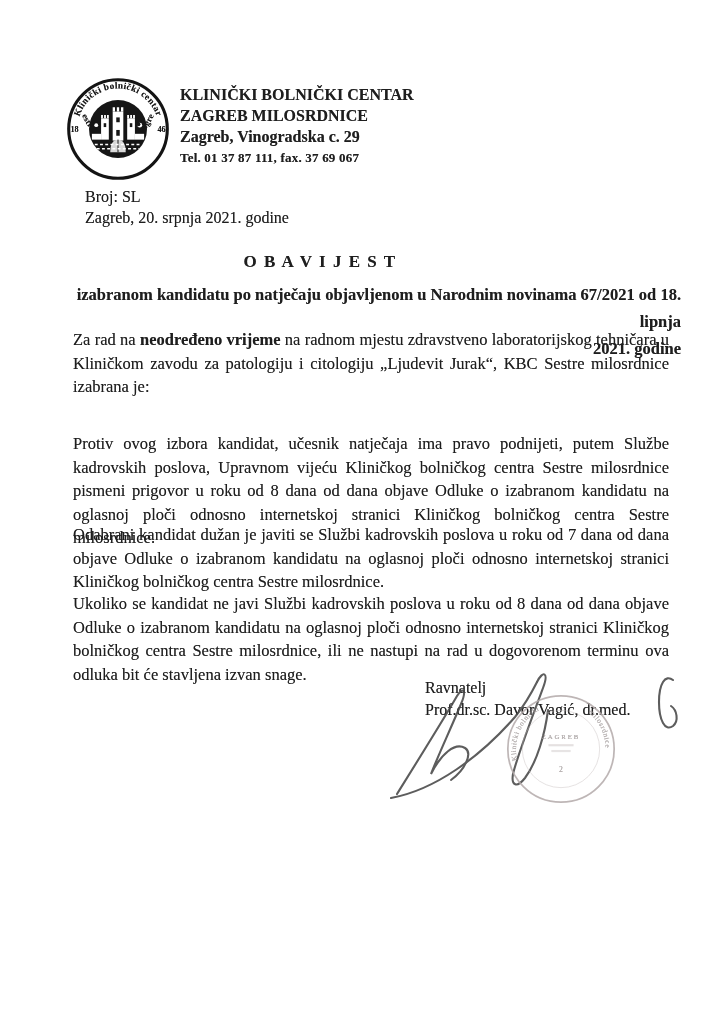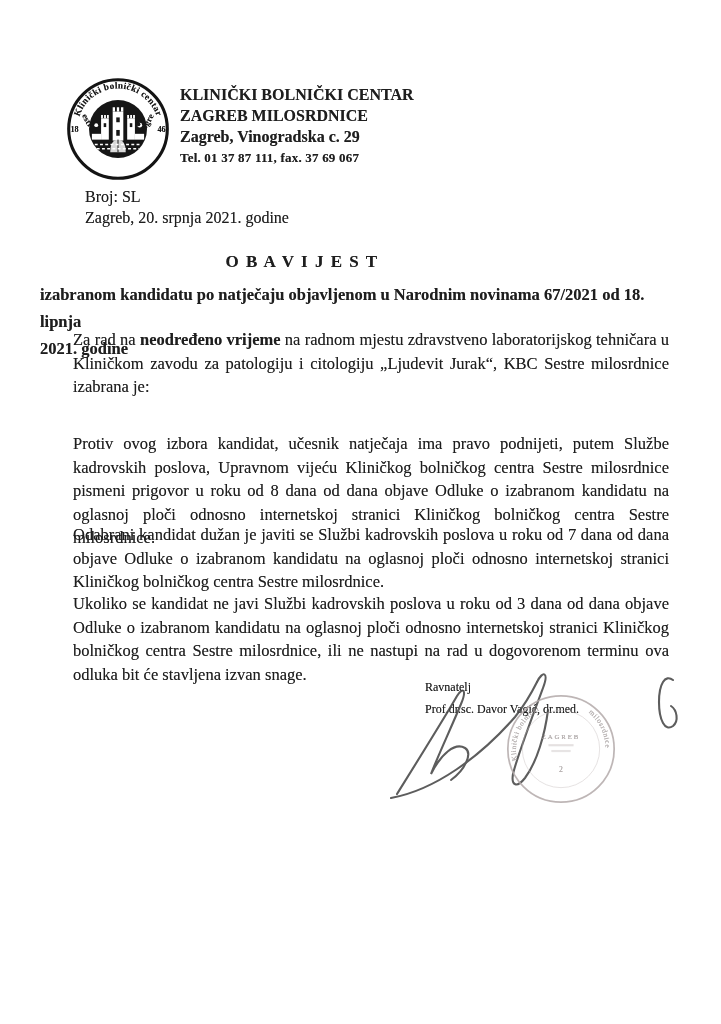--- a/index.html
+++ b/index.html
@@ -12,7 +12,7 @@
   .org-block { left:180px; top:84px; line-height:21px; font-weight:bold; font-size:16px; }
   .org-block .phone { font-size:13px; letter-spacing:0.2px; }
   .meta-block { left:73px; top:186px; font-size:16px; line-height:21px;margin-left:12px; }
-  .doc-title { left:0; top:252px; width:604px; text-align:center; font-weight:bold; font-size:17px; letter-spacing:1.5px; }
+  .doc-title { left:18px; top:252px; width:604px; text-align:center; font-weight:bold; font-size:17px; letter-spacing:1.5px; }
   .doc-subtitle { left:40px; top:281px; width:641px; text-align:left; font-weight:bold; font-size:16.5px; line-height:27px; }
   .para { left:73px; width:596px; text-align:justify; font-size:16.5px; line-height:23.5px; }
   .p1 { top:328px; }

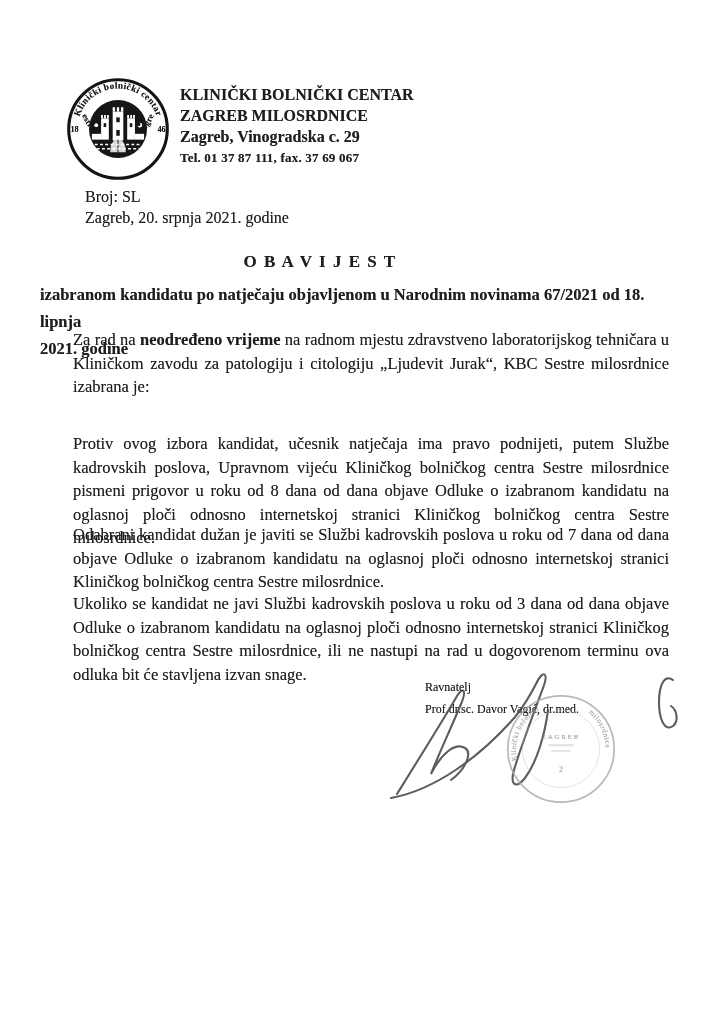--- a/index.html
+++ b/index.html
@@ -13,7 +13,7 @@
   .org-block .phone { font-size:13px; letter-spacing:0.2px; }
   .meta-block { left:73px; top:186px; font-size:16px; line-height:21px;margin-left:12px; }
   .doc-title { left:18px; top:252px; width:604px; text-align:center; font-weight:bold; font-size:17px; letter-spacing:1.5px; }
-  .doc-subtitle { left:40px; top:281px; width:641px; text-align:left; font-weight:bold; font-size:16.5px; line-height:27px; }
+  .doc-subtitle { left:40px; top:281px; width:641px; text-align:right; font-weight:bold; font-size:16.5px; line-height:27px; }
   .para { left:73px; width:596px; text-align:justify; font-size:16.5px; line-height:23.5px; }
   .p1 { top:328px; }
   .candidate { top:399px; font-weight:bold; text-align:left; }

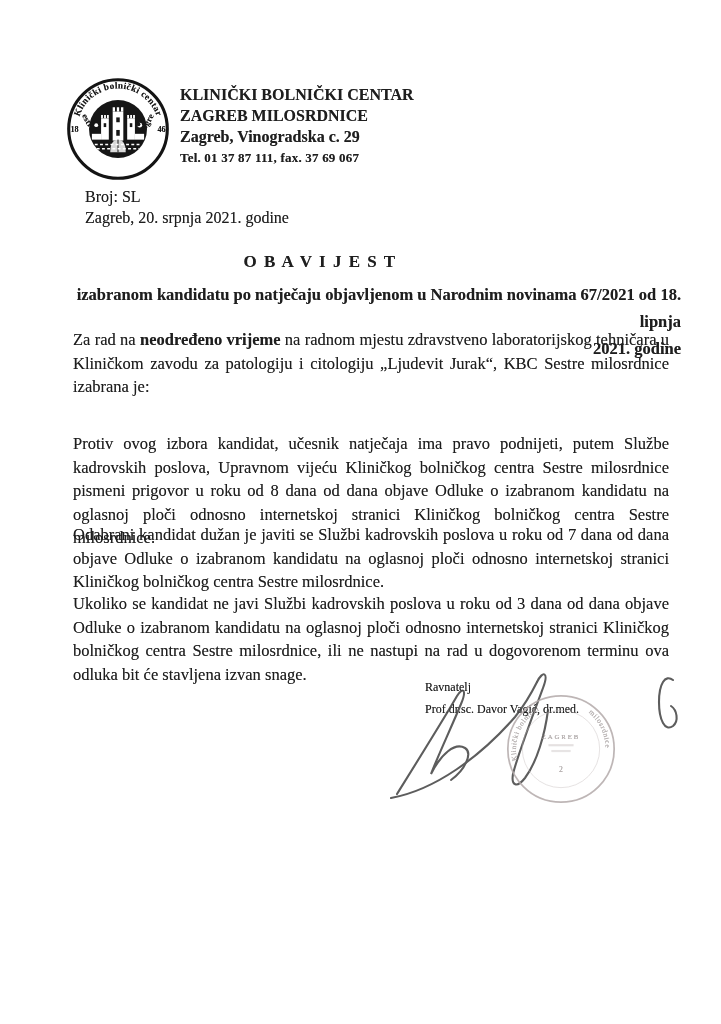--- a/index.html
+++ b/index.html
@@ -108,7 +108,7 @@
 
   <div class="abs para p2">Protiv ovog izbora kandidat, učesnik natječaja ima pravo podnijeti, putem Službe kadrovskih poslova, Upravnom vijeću Kliničkog bolničkog centra Sestre milosrdnice pismeni prigovor u roku od 8 dana od dana objave Odluke o izabranom kandidatu na oglasnoj ploči odnosno internetskoj stranici Kliničkog bolničkog centra Sestre milosrdnice.</div>
   <div class="abs para p3">Odabrani kandidat dužan je javiti se Službi kadrovskih poslova u roku od 7 dana od dana objave Odluke o izabranom kandidatu na oglasnoj ploči odnosno internetskoj stranici Kliničkog bolničkog centra Sestre milosrdnice.</div>
-  <div class="abs para p4">Ukoliko se kandidat ne javi Službi kadrovskih poslova u roku od 3 dana od dana objave Odluke o izabranom kandidatu na oglasnoj ploči odnosno internetskoj stranici Kliničkog bolničkog centra Sestre milosrdnice, ili ne nastupi na rad u dogovorenom terminu ova odluka bit će stavljena izvan snage.</div>
+  <div class="abs para p4">Ukoliko se kandidat ne javi Službi kadrovskih poslova u roku od 8 dana od dana objave Odluke o izabranom kandidatu na oglasnoj ploči odnosno internetskoj stranici Kliničkog bolničkog centra Sestre milosrdnice, ili ne nastupi na rad u dogovorenom terminu ova odluka bit će stavljena izvan snage.</div>
 
   <div class="abs sig-block">
     <div>Ravnatelj</div>

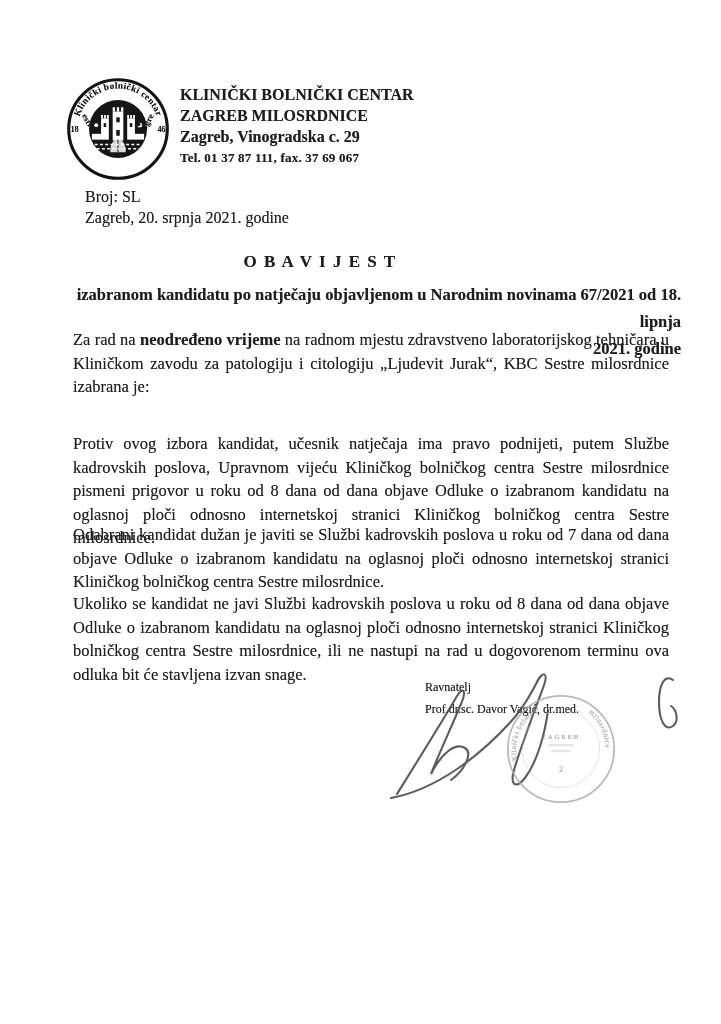--- a/index.html
+++ b/index.html
@@ -20,7 +20,7 @@
   .p2 { top:432px; }
   .p3 { top:523px; }
   .p4 { top:592px; }
-  .sig-block { left:425px; top:677px; font-size:12px; line-height:21.5px; }
+  .sig-block { left:425px; top:677px; font-size:16px; line-height:21.5px; }
   .seal { left:60px; top:74px; width:116px; height:110px; }
   .stamp { left:503px; top:691px; width:116px; height:116px; opacity:0.85; }
   .signature { left:385px; top:662px; width:320px; height:145px; }

